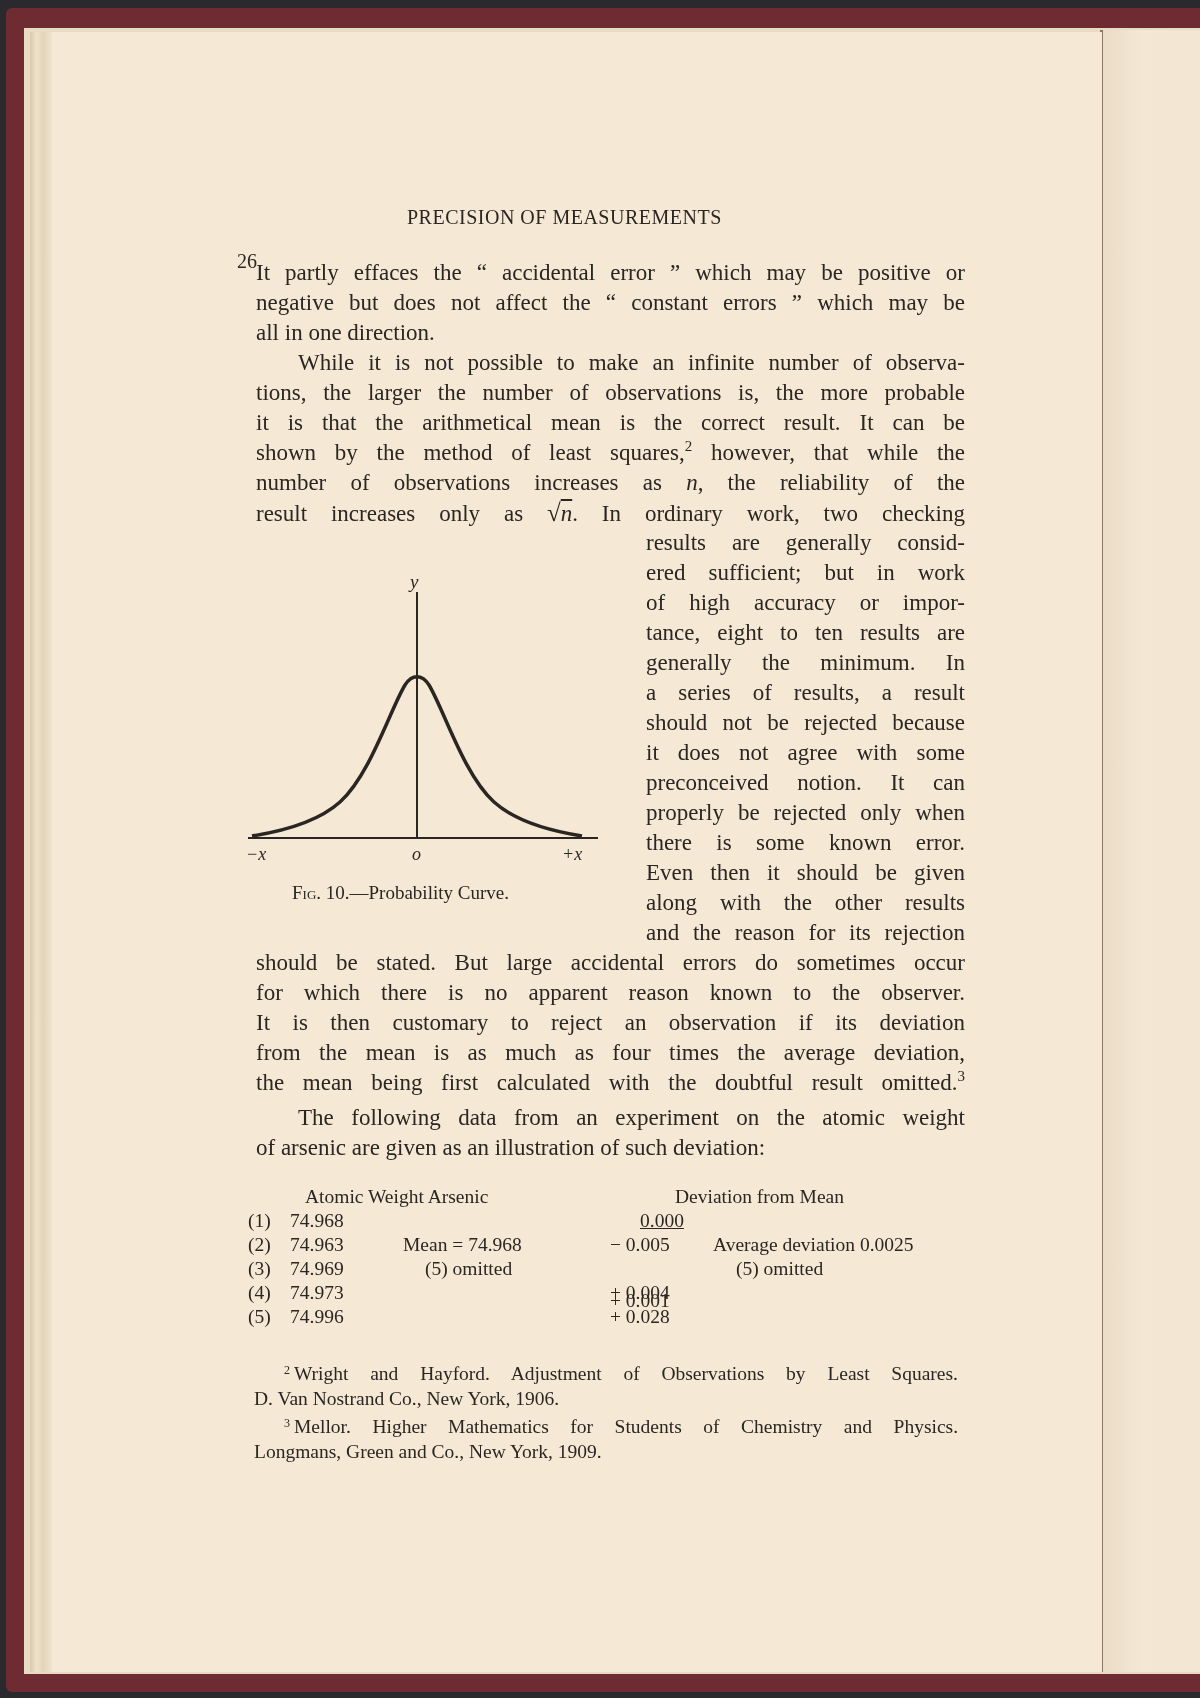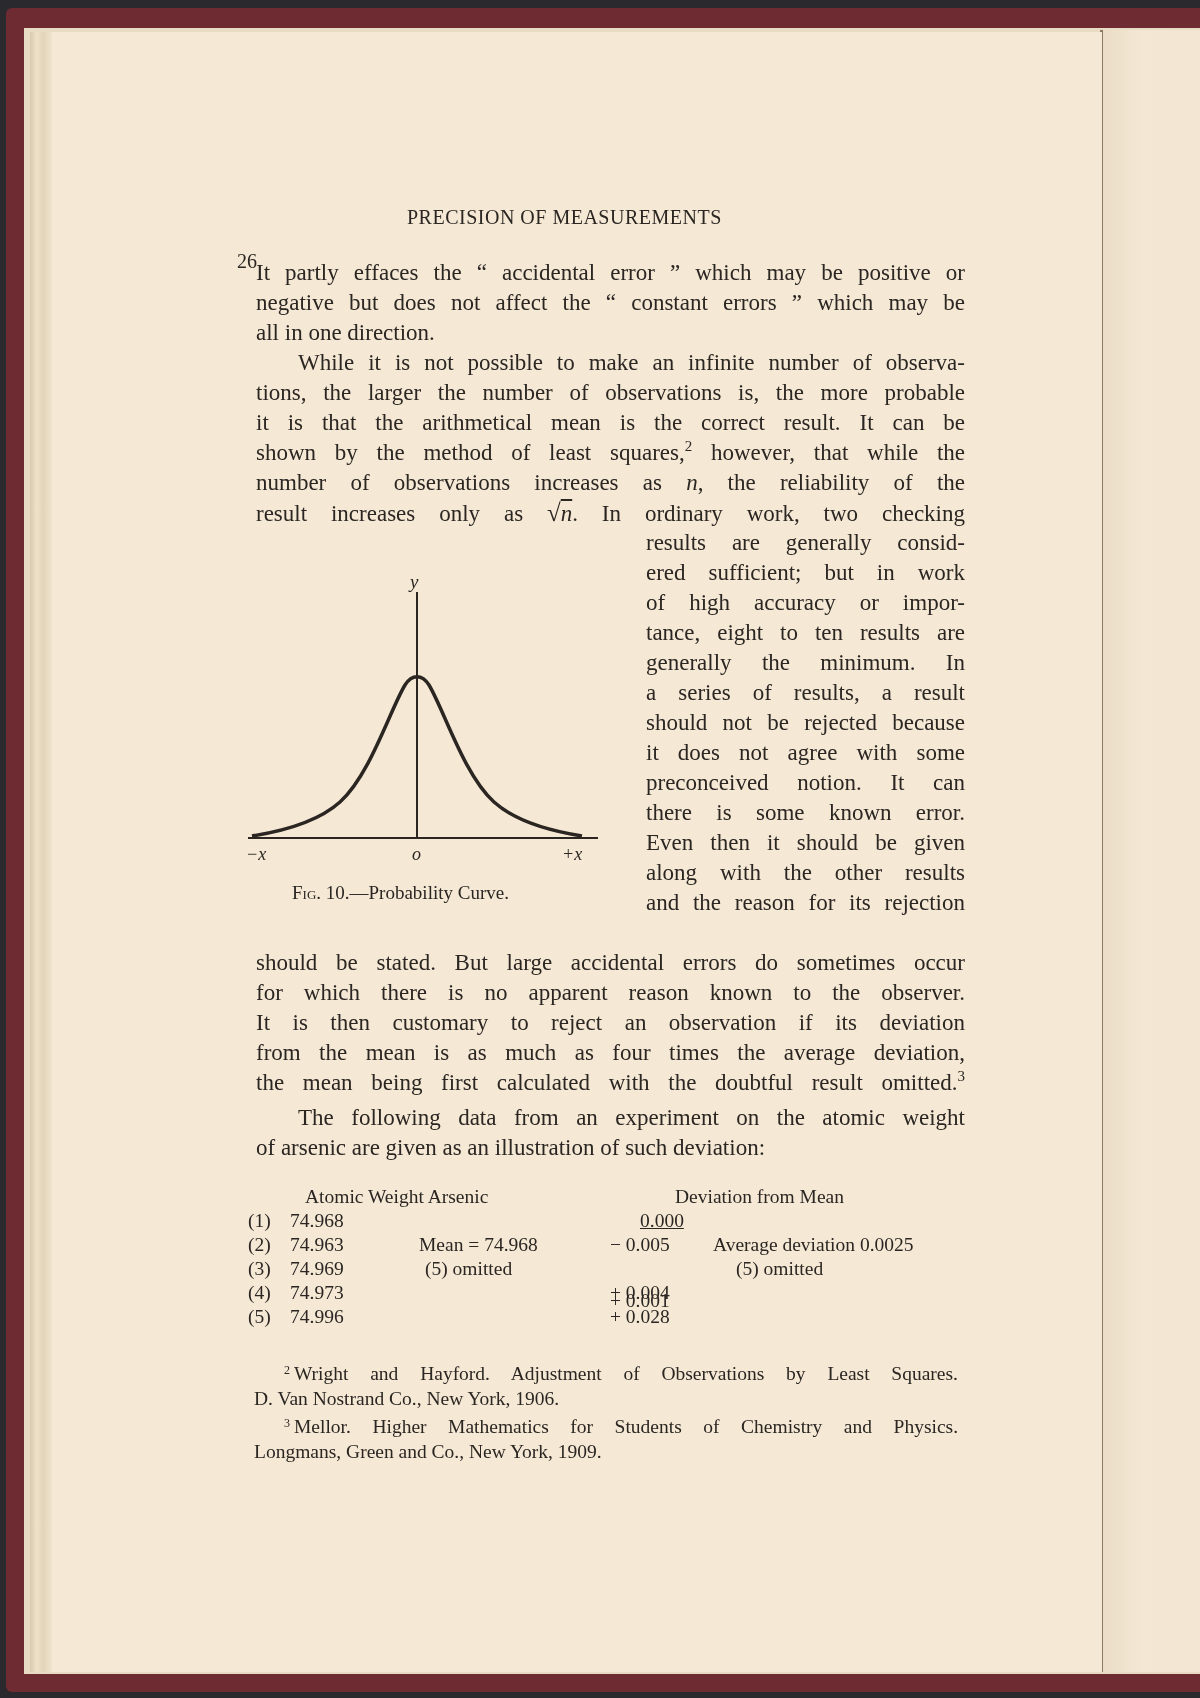--- a/index.html
+++ b/index.html
@@ -123,6 +123,7 @@
   <span class="line">should not be rejected because</span>
   <span class="line">it does not agree with some</span>
   <span class="line">preconceived notion.  It can</span>
+  <span class="line">properly be rejected only when</span>
   <span class="line">there is some known error.</span>
   <span class="line">Even then it should be given</span>
   <span class="line">along with the other results</span>

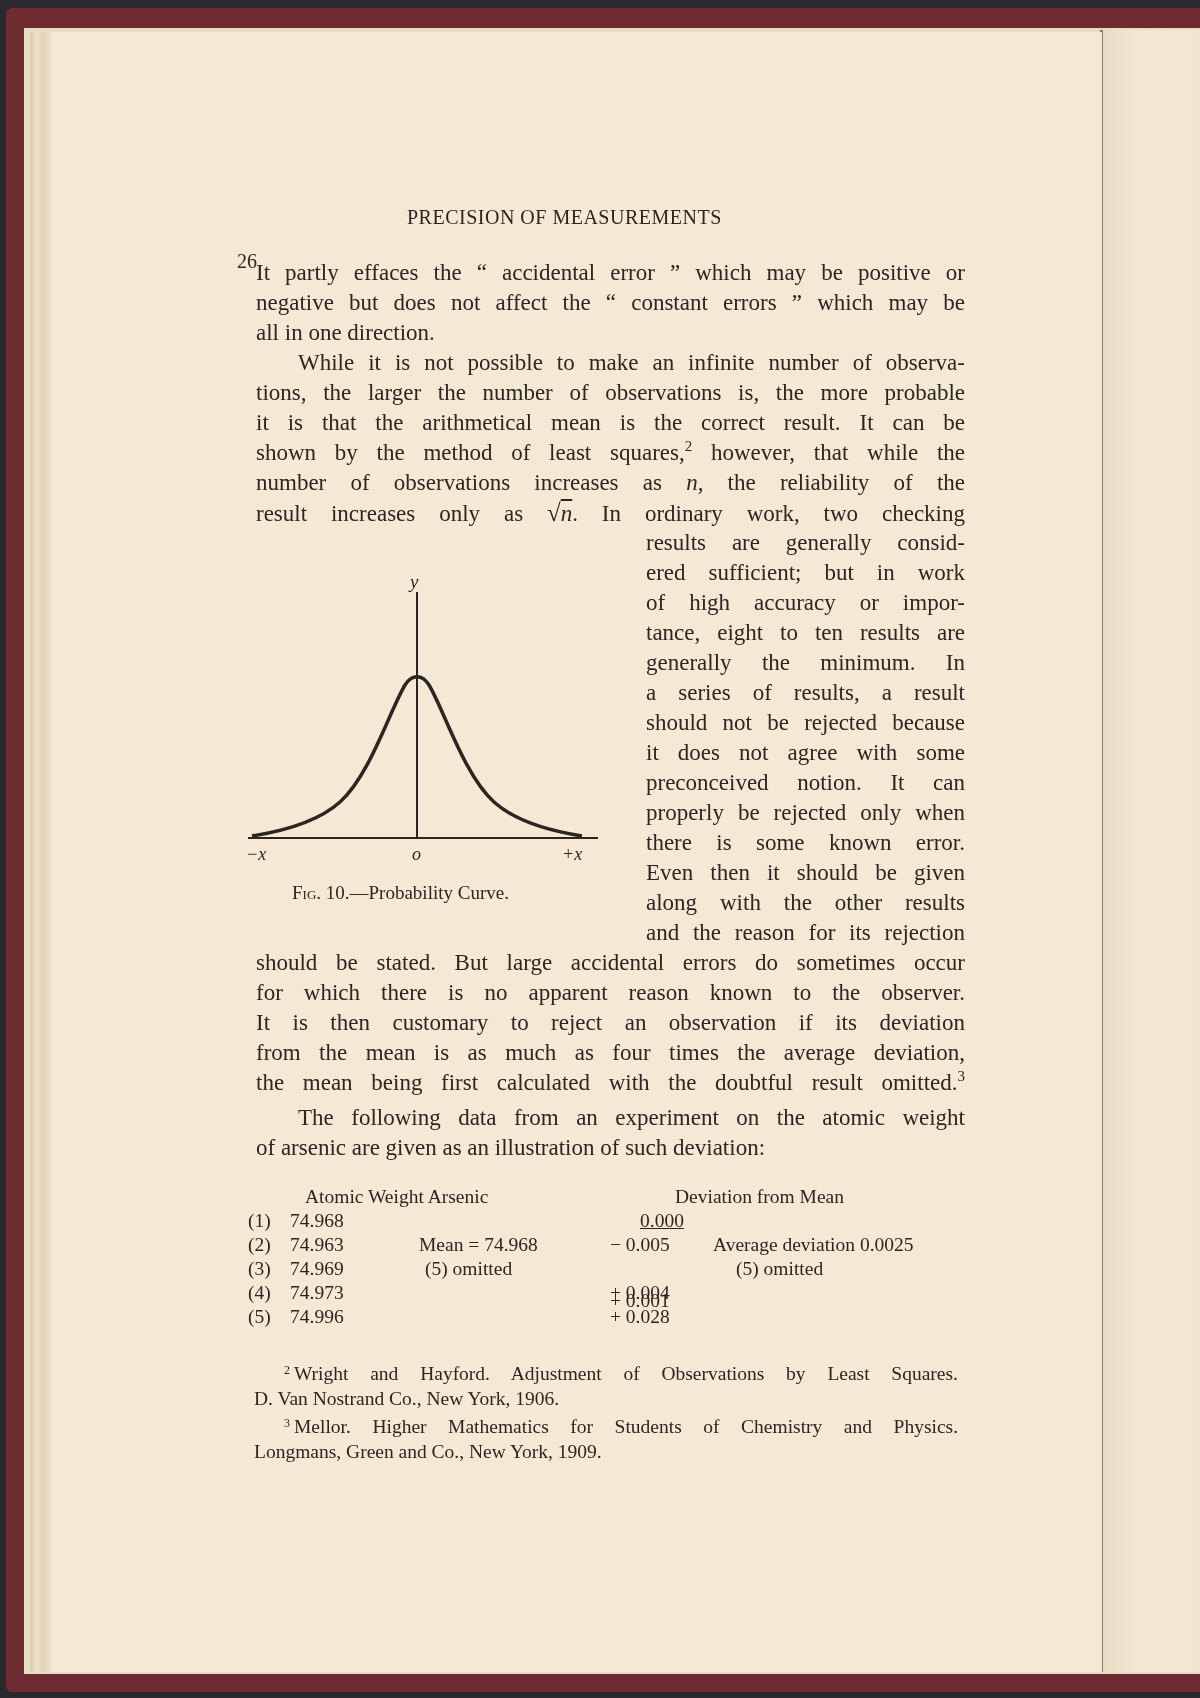--- a/index.html
+++ b/index.html
@@ -180,7 +180,7 @@
   <span class="tcell" style="left:50px; top:120px;">74.996</span>
   <span class="tcell" style="left:370px; top:120px;">+ 0.028</span>
 
-  <span class="tcell" style="left:163px; top:48px;margin-left:16px;">Mean = 74.968</span>
+  <span class="tcell" style="left:163px; top:48px;">Mean = 74.968</span>
   <span class="tcell" style="left:185px; top:72px;">(5) omitted</span>
   <span class="tcell" style="left:473px; top:48px;">Average deviation 0.0025</span>
   <span class="tcell" style="left:496px; top:72px;">(5) omitted</span>

